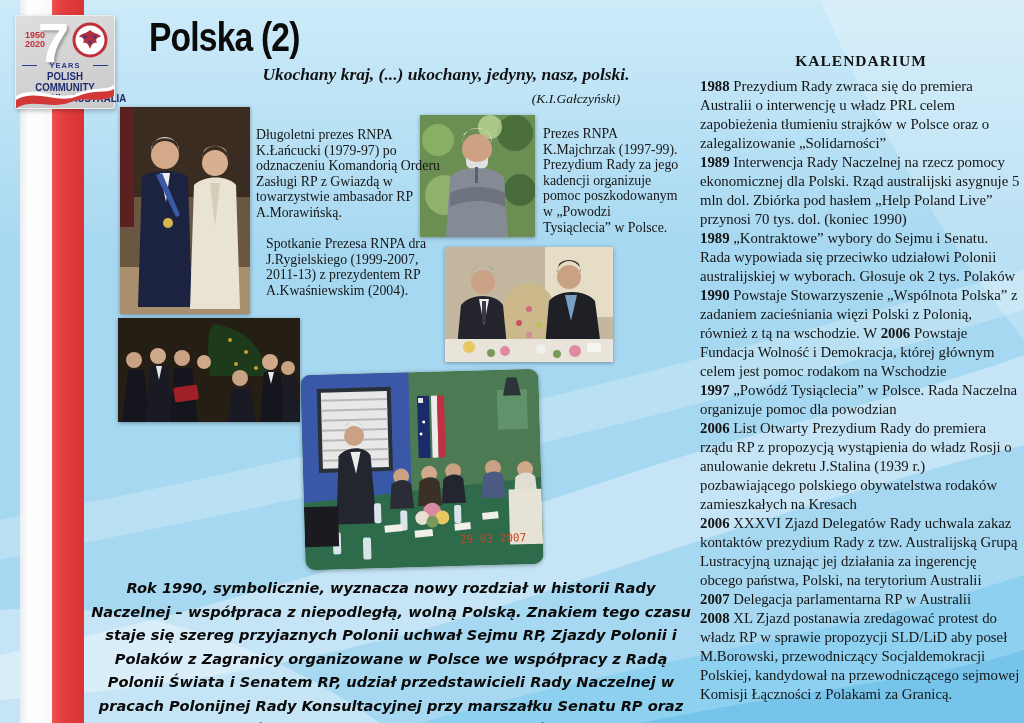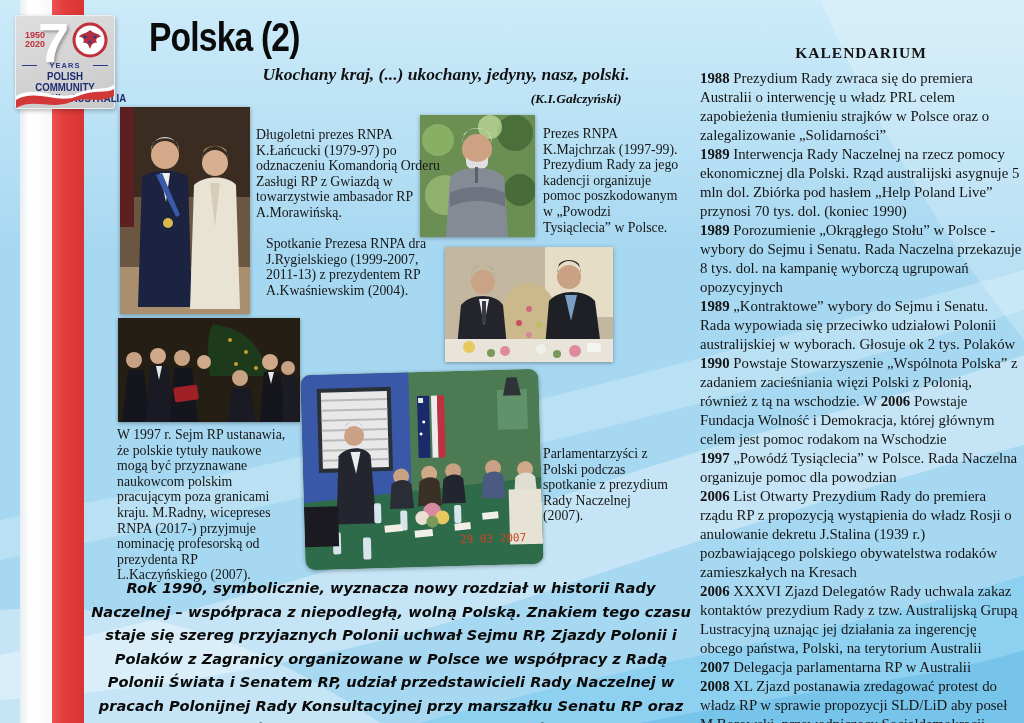--- a/index.html
+++ b/index.html
@@ -55,7 +55,7 @@
     line-height:23.5px;color:#0a0a0a;}
   
   .kalendarium{position:absolute;left:700px;top:40px;width:322px;z-index:4;color:#151515;}
-  .kal-title{text-align:center;font-weight:bold;font-size:15.5px;letter-spacing:1px;margin:4px 0 7px 0;}
+  .kal-title{text-align:center;font-weight:bold;font-size:15.5px;letter-spacing:1px;margin:12px 0 7px 0;}
   .kal-body{font-size:14.8px;line-height:19px;}
   .kal-entry b{font-weight:bold;margin-top:24px;}
 </style>

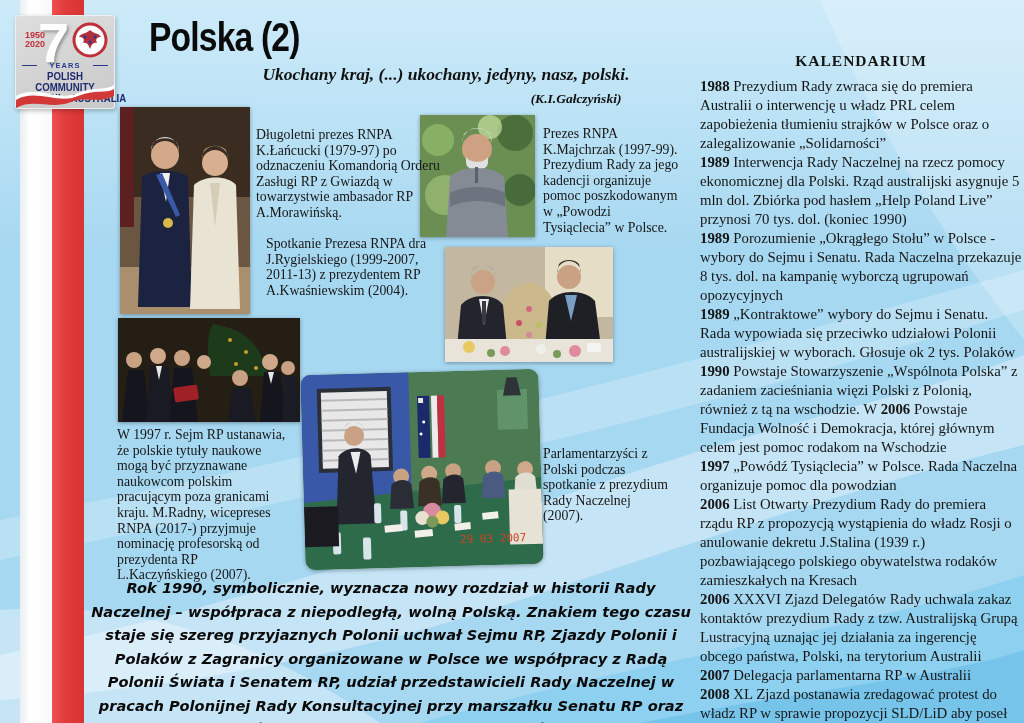--- a/index.html
+++ b/index.html
@@ -34,7 +34,7 @@
   .quote{position:absolute;left:228px;top:64px;width:436px;text-align:center;z-index:4;
     font-style:italic;font-size:17.5px;color:#111;font-weight:bold;}
   .quote-attr{position:absolute;left:486px;top:91px;width:180px;text-align:center;z-index:4;
-    font-style:italic;font-weight:bold;font-size:13.5px;color:#111;}
+    font-style:italic;font-weight:normal;font-size:13.5px;color:#111;}
   
   .caption{position:absolute;z-index:4;color:#161616;font-size:13.8px;line-height:15.6px;}
   .cap1{left:256px;top:127px;width:184px;}

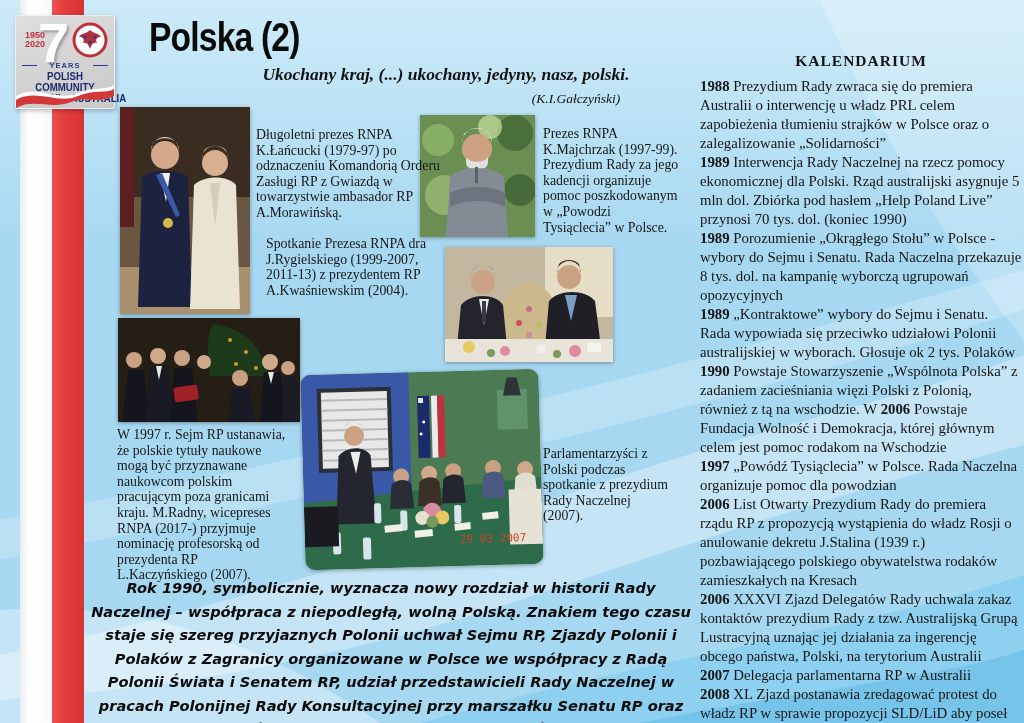--- a/index.html
+++ b/index.html
@@ -275,7 +275,6 @@
     <div class="kal-body">
         <div class="kal-entry"><b>1988</b> Prezydium Rady zwraca się do premiera Australii o interwencję u władz PRL celem zapobieżenia tłumieniu strajków w Polsce  oraz o zalegalizowanie „Solidarności”</div>
         <div class="kal-entry"><b>1989</b> Interwencja Rady Naczelnej na rzecz pomocy ekonomicznej dla Polski. Rząd australijski asygnuje 5 mln dol.  Zbiórka pod hasłem „Help Poland Live” przynosi 70 tys. dol. (koniec 1990)</div>
-        <div class="kal-entry"><b>1989</b> Porozumienie „Okrągłego Stołu” w Polsce - wybory do Sejmu i Senatu. Rada Naczelna przekazuje 8 tys. dol. na kampanię wyborczą ugrupowań opozycyjnych</div>
         <div class="kal-entry"><b>1989</b> „Kontraktowe” wybory do Sejmu i Senatu. Rada wypowiada się przeciwko udziałowi Polonii australijskiej w wyborach. Głosuje ok 2 tys. Polaków</div>
         <div class="kal-entry"><b>1990</b> Powstaje Stowarzyszenie „Wspólnota Polska” z zadaniem zacieśniania więzi Polski z Polonią, również z tą na wschodzie. W <b>2006</b> Powstaje Fundacja Wolność i Demokracja, której głównym celem jest pomoc rodakom na Wschodzie</div>
         <div class="kal-entry"><b>1997</b> „Powódź Tysiąclecia” w Polsce. Rada Naczelna organizuje pomoc dla powodzian</div>

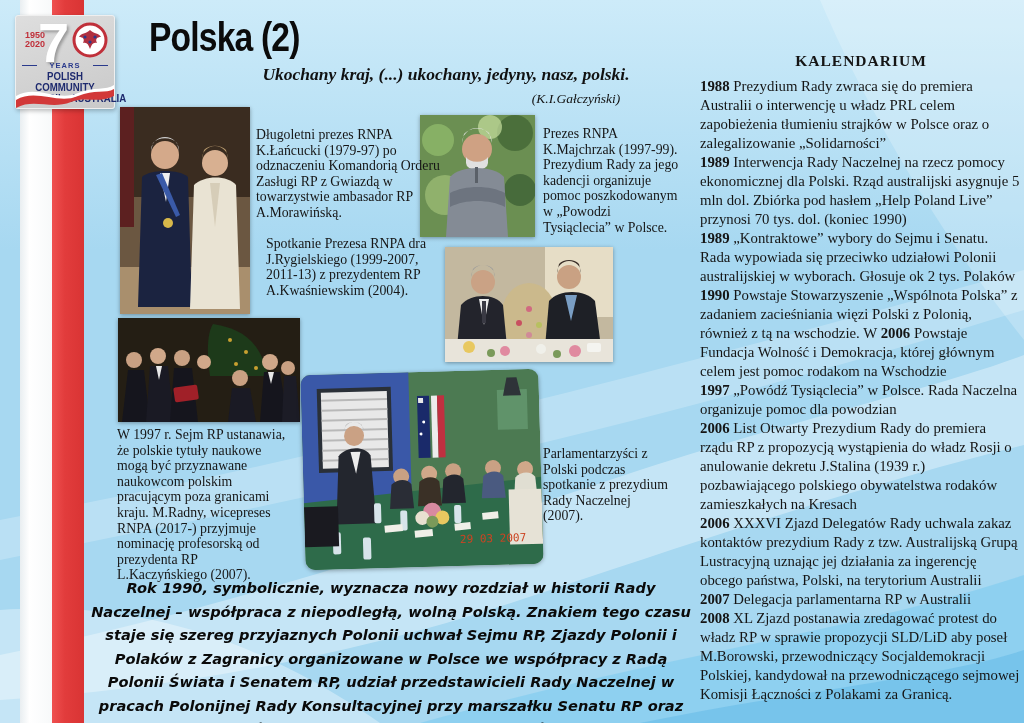--- a/index.html
+++ b/index.html
@@ -202,7 +202,6 @@
     <path d="M150 54 L156 54 L153 66 Z" fill="#e8e8e8"></path>
     <rect x="56" y="68" width="24" height="15" rx="2" fill="#a02028" transform="rotate(-8 68 75)"></rect>
   </svg>
-  <div class="caption cap4">W 1997 r. Sejm RP ustanawia, że polskie tytuły naukowe mogą być przyznawane naukowcom polskim pracującym poza granicami kraju. M.Radny, wicepreses RNPA (2017-) przyjmuje nominację profesorską od prezydenta RP L.Kaczyńskiego (2007).</div>
 
   <svg class="photo ph5" width="238" height="195" viewBox="0 0 238 195">
     <rect width="238" height="195" fill="#4c7a52"></rect>

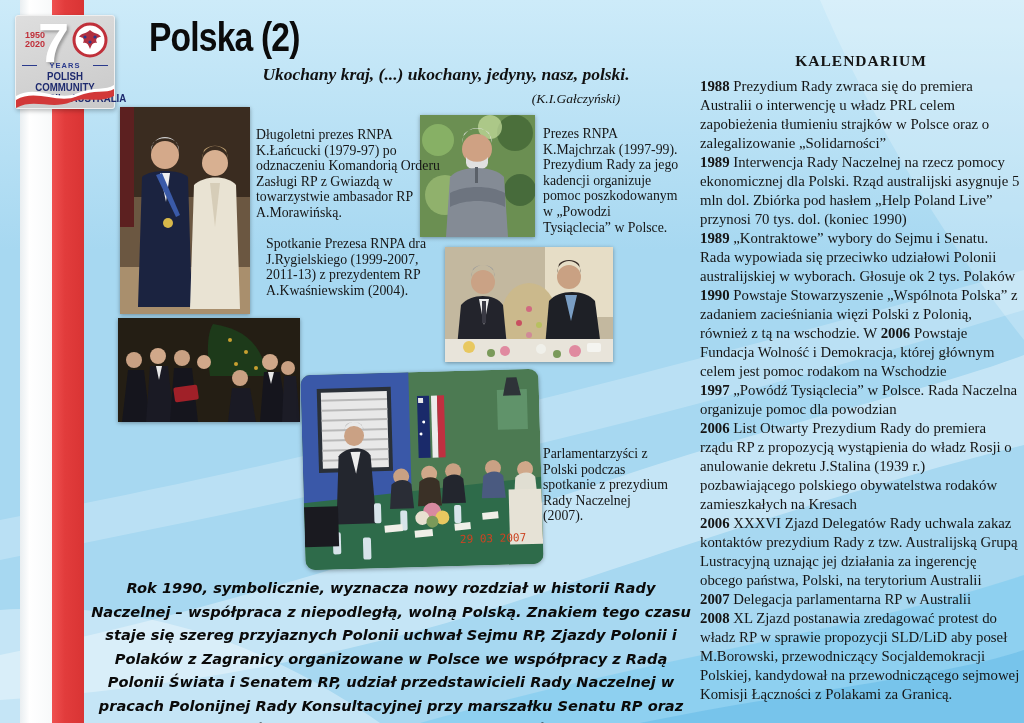--- a/index.html
+++ b/index.html
@@ -265,7 +265,6 @@
     <rect x="0" y="132" width="34" height="40" fill="#1a1a20"></rect>
     <text x="155" y="172" font-family="DejaVu Sans Mono, monospace" font-size="11" fill="#cc4422">29 03 2007</text>
   </svg>
-  <div class="caption cap5">Parlamentarzyści  z Polski podczas spotkanie z prezydium Rady Naczelnej (2007).</div>
 
   <div class="bottom-para">Rok 1990, symbolicznie, wyznacza nowy rozdział w historii  Rady Naczelnej – współpraca z niepodległą, wolną Polską. Znakiem tego czasu staje się szereg  przyjaznych Polonii uchwał Sejmu RP,  Zjazdy Polonii i Polaków z Zagranicy organizowane w Polsce we współpracy z  Radą Polonii Świata i Senatem RP, udział przedstawicieli Rady Naczelnej w pracach Polonijnej Rady Konsultacyjnej przy marszałku Senatu RP oraz długoletnia współpraca ze Stowarzyszeniem „Wspólnota Polska”.</div>
 

